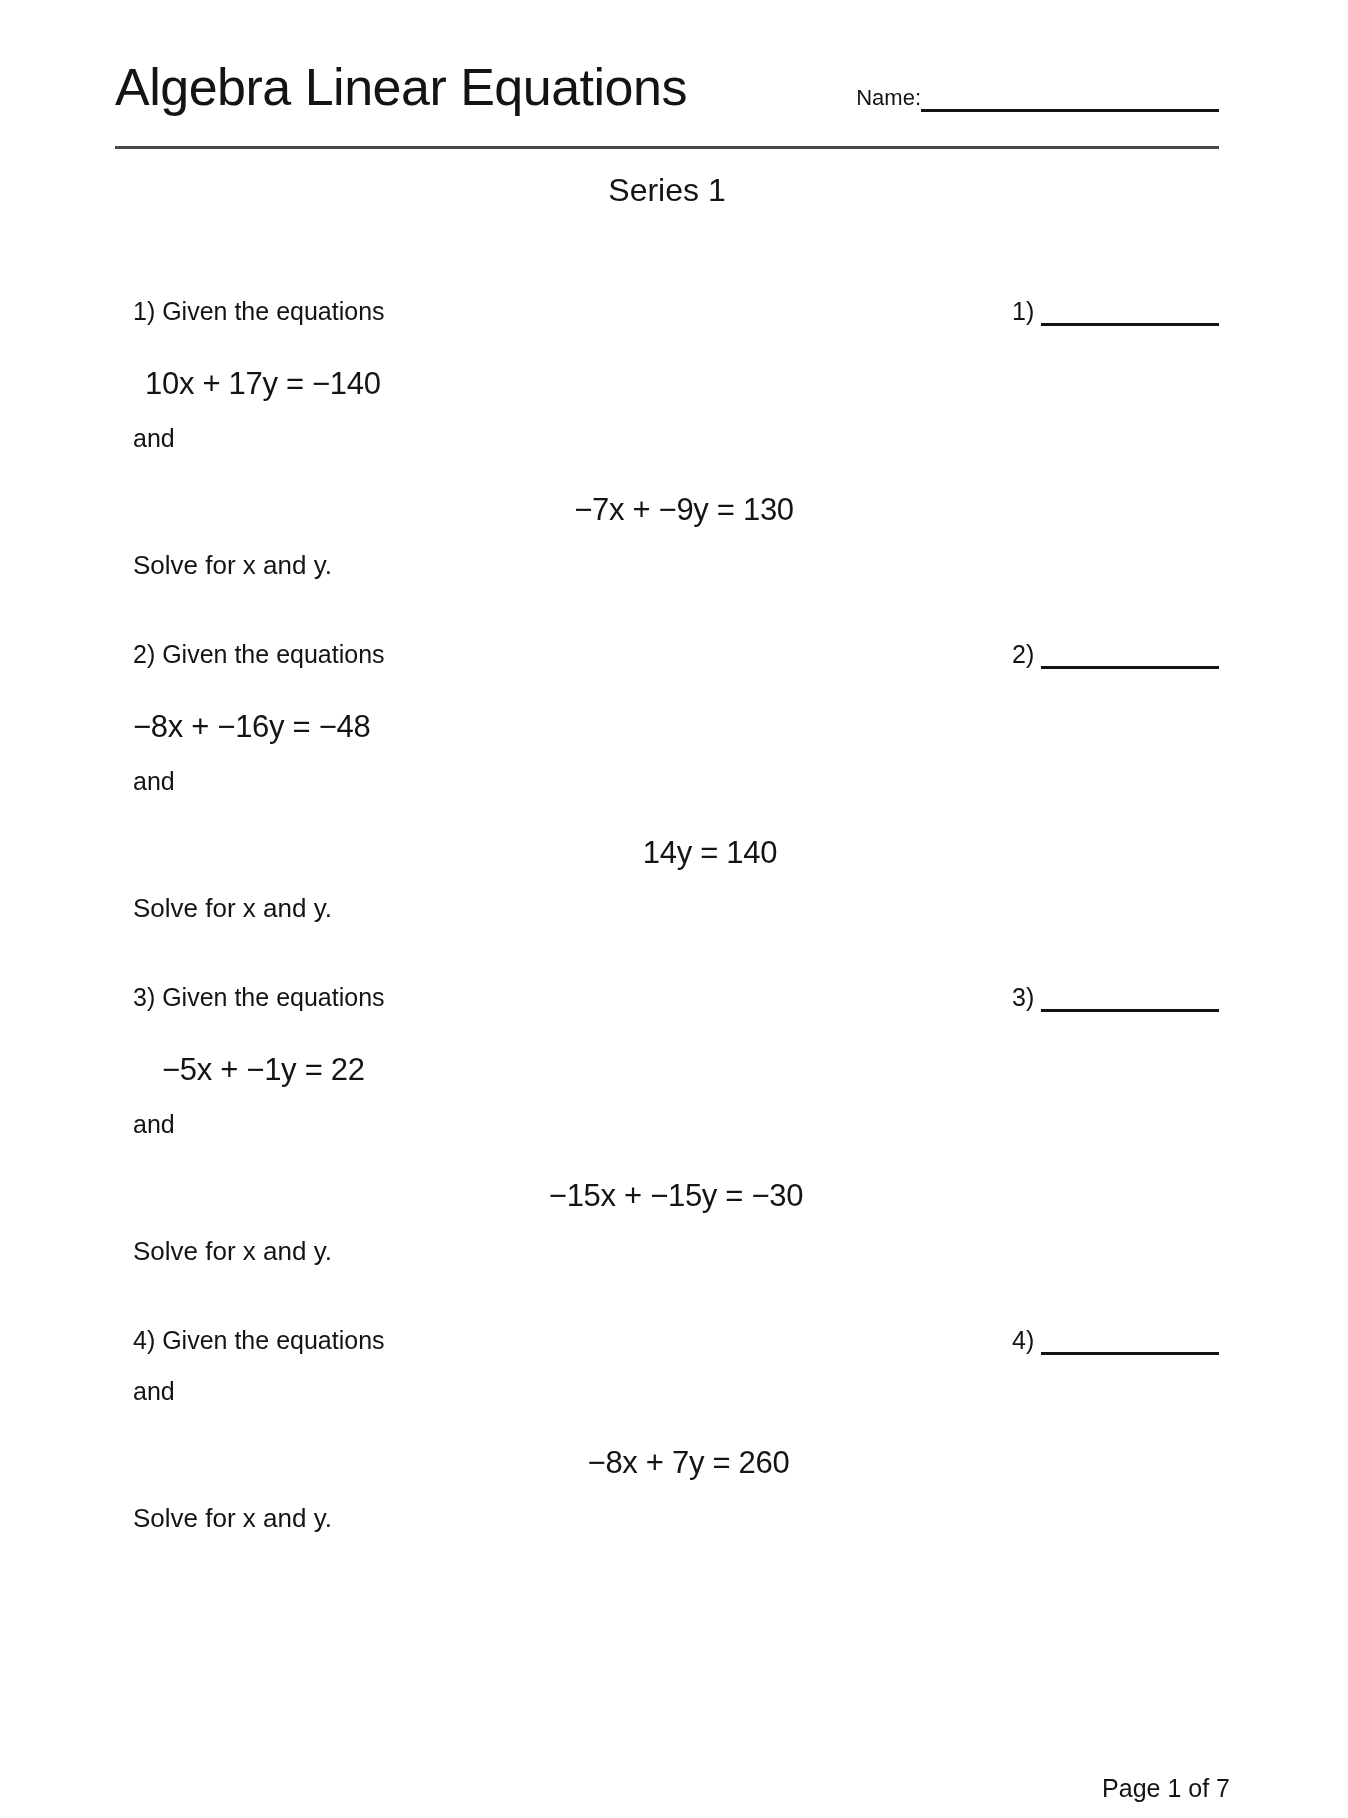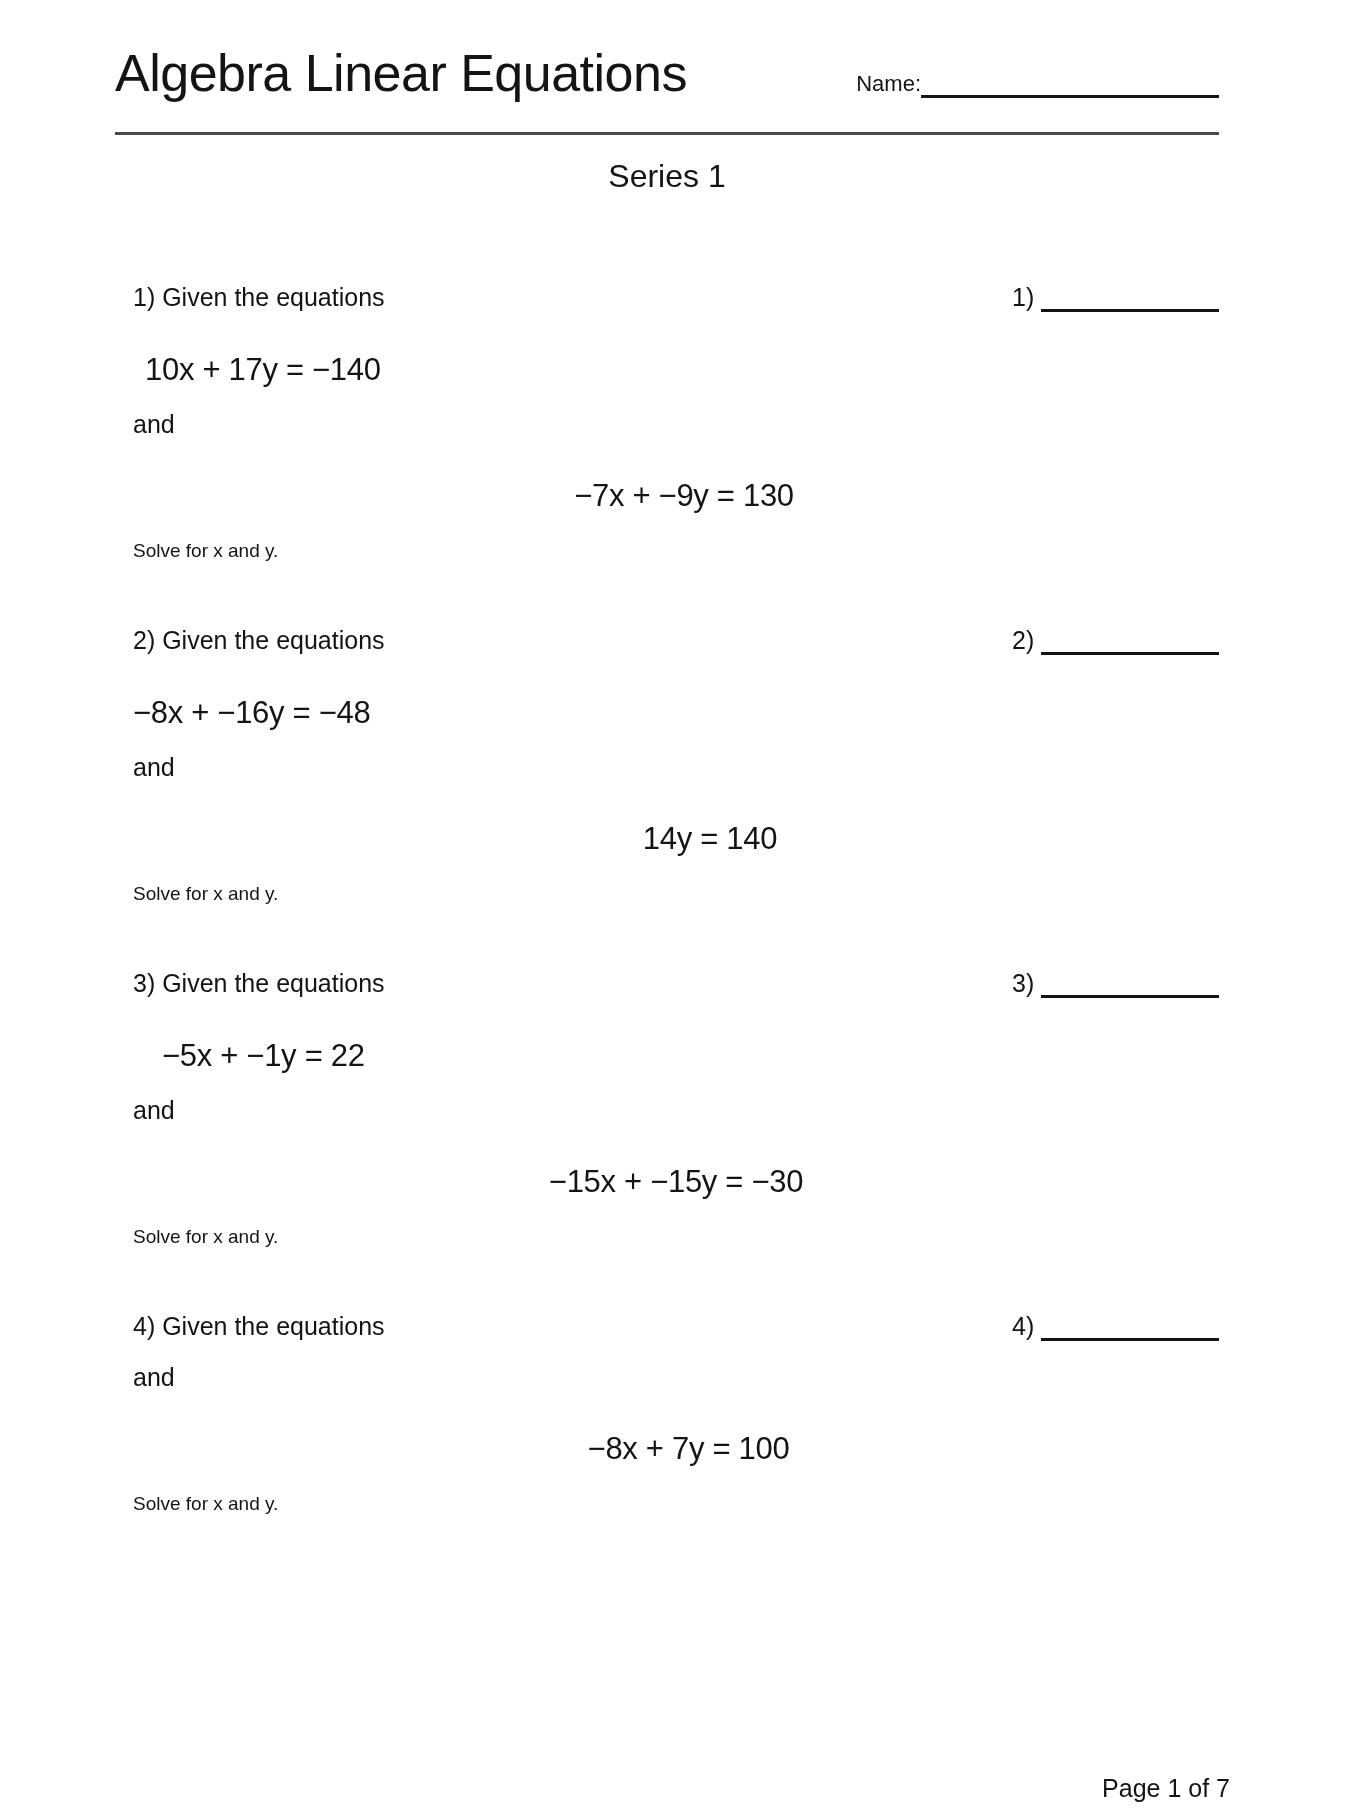--- a/index.html
+++ b/index.html
@@ -15,7 +15,7 @@
     background:#ffffff;
     color:var(--text-color);
     font-family:"Liberation Sans", sans-serif;
-    padding:44px 129px 0 115px;
+    padding:58px 129px 0 115px;
     overflow:hidden;
   }
   .header-row{

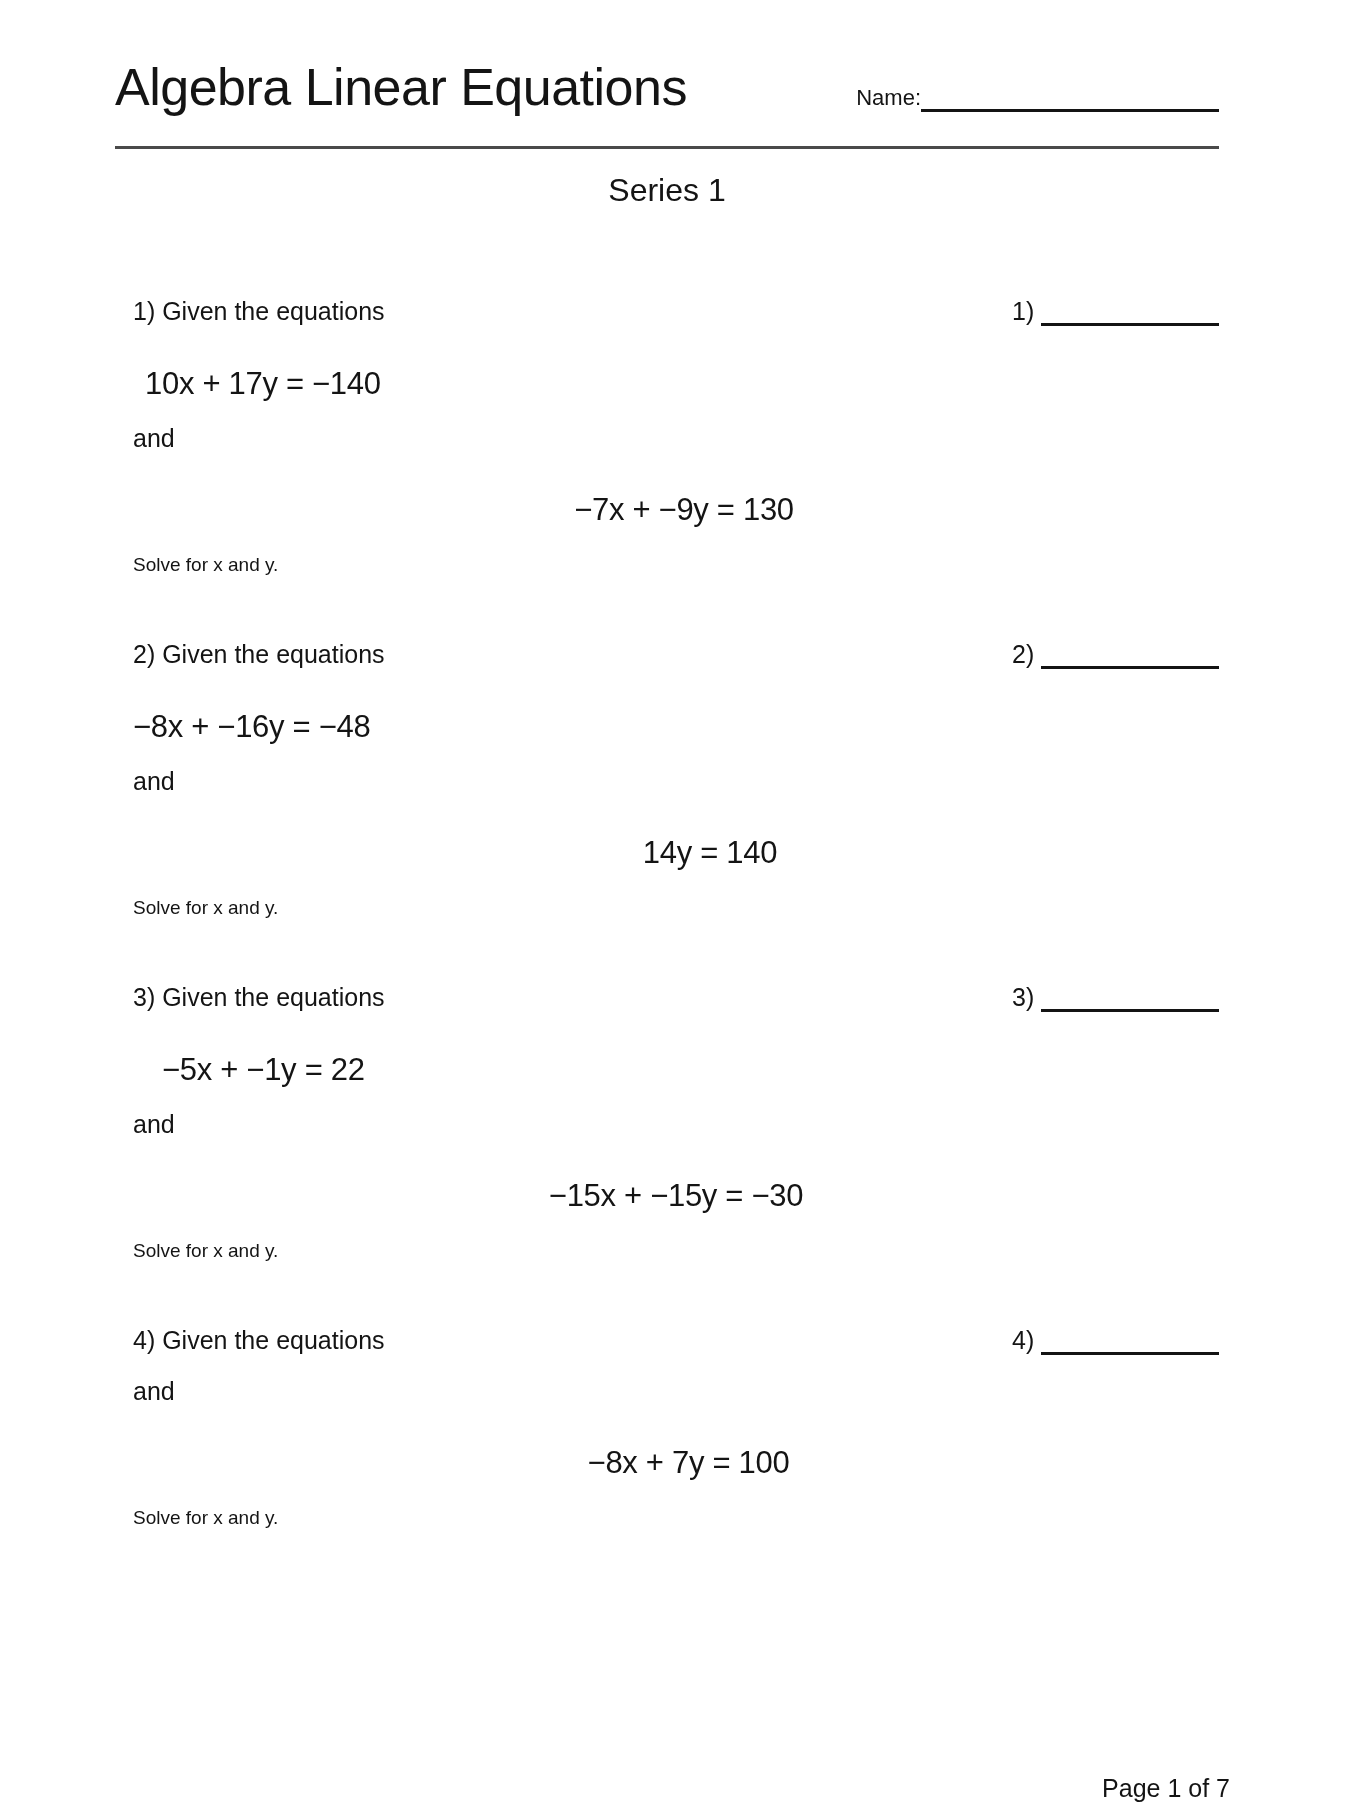--- a/index.html
+++ b/index.html
@@ -95,7 +95,7 @@
     margin-top:19px;
   }
   .solve-line{
-    font-size:19px;
+    font-size:26px;
     line-height:32px;
     margin-top:20px;
   }

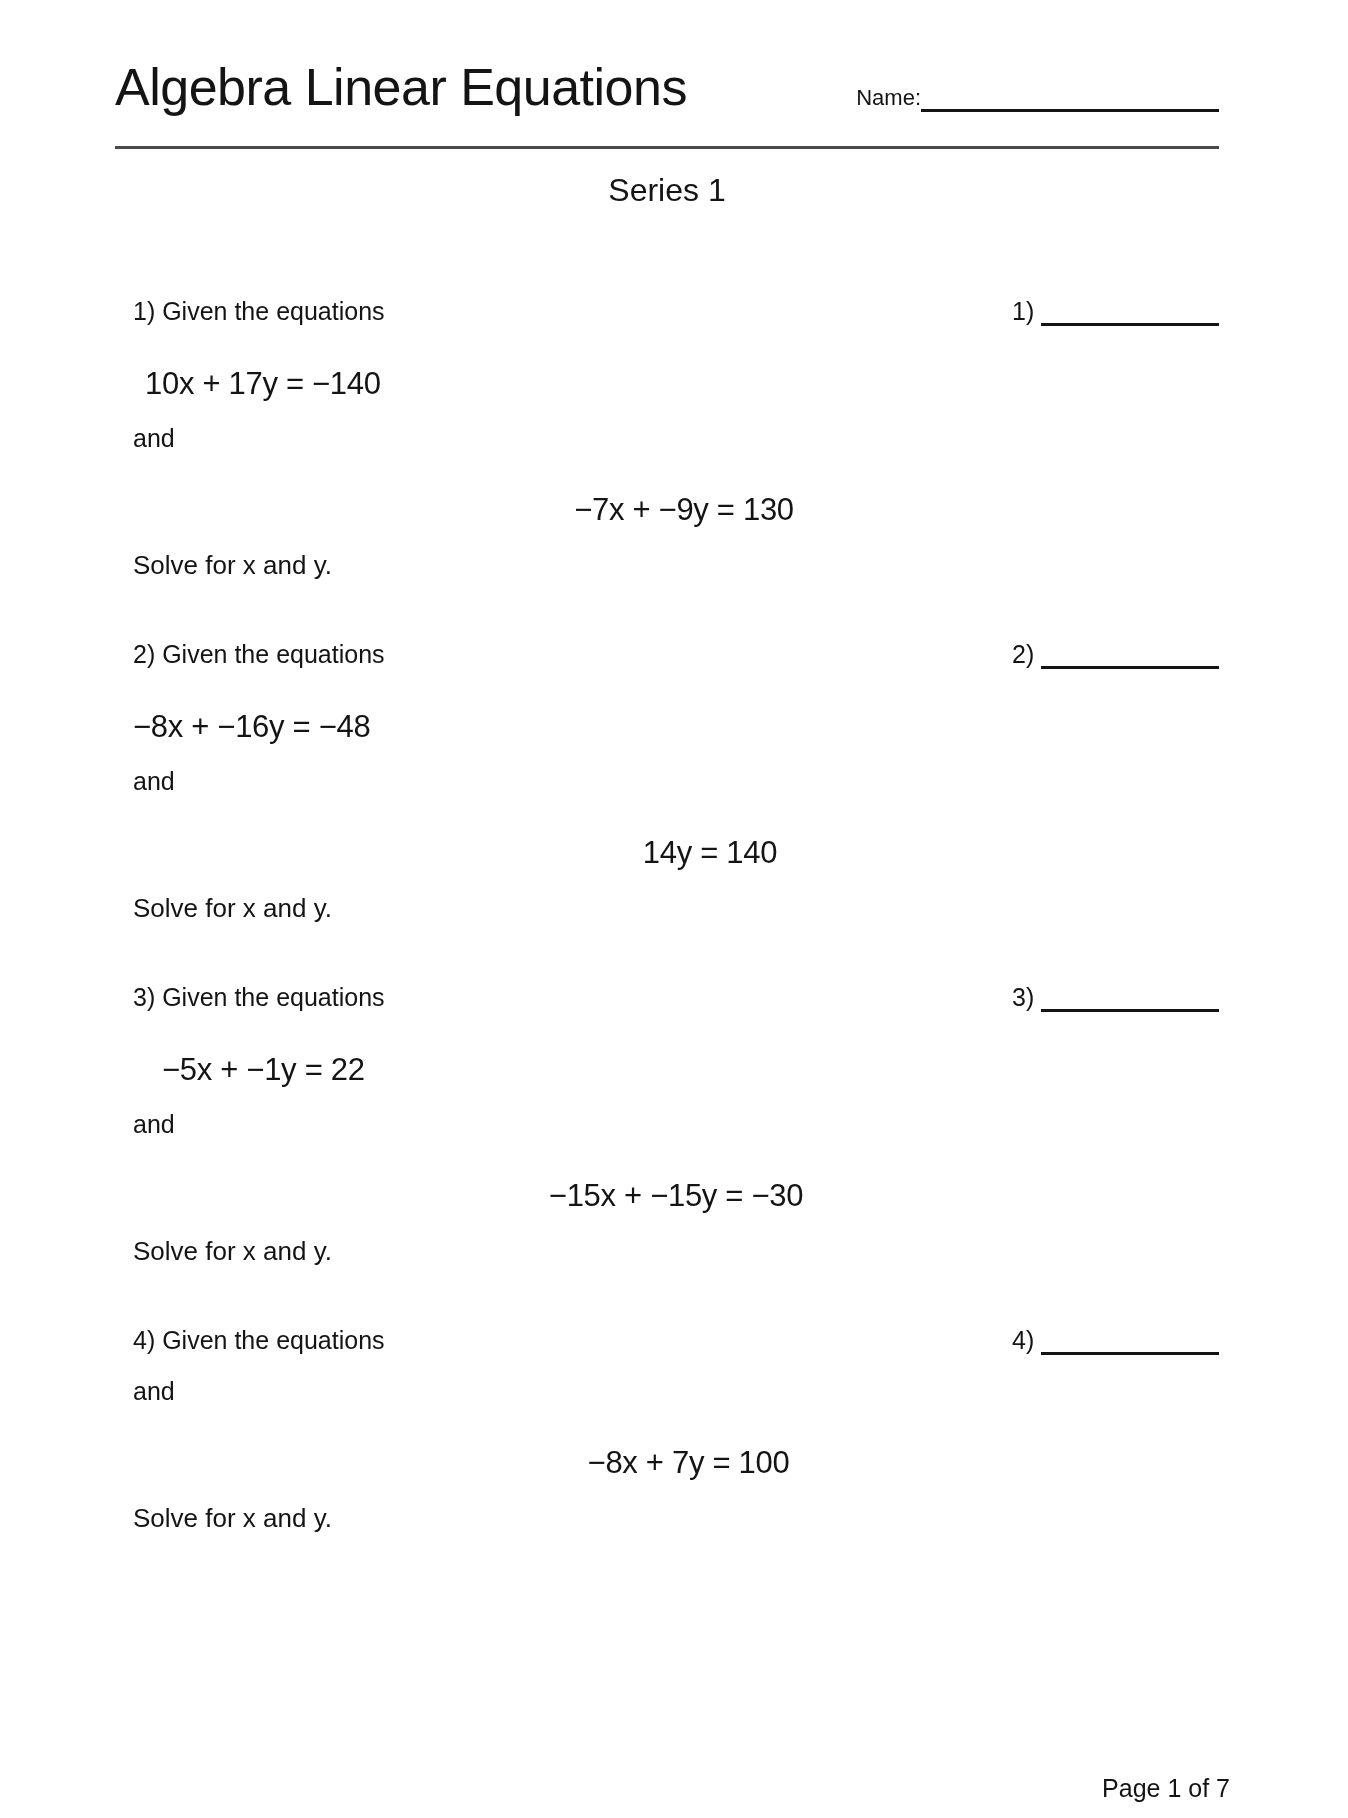--- a/index.html
+++ b/index.html
@@ -176,7 +176,7 @@
         </span>
       </div>
       <div class="and-line">and</div>
-      <div class="equation second" style="margin-left: 25px;">−8x + 7y = 100</div>
+      <div class="equation second" style="margin-left: 25px;">−8x + 7y = 260</div>
       <div class="solve-line">Solve for x and y.</div>
     </section>
   </main>

